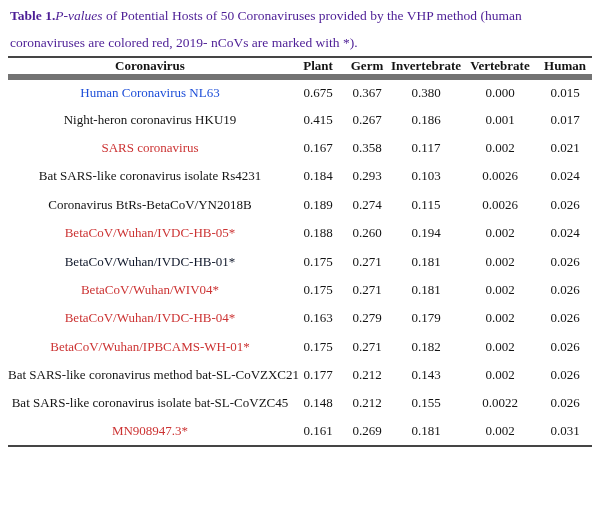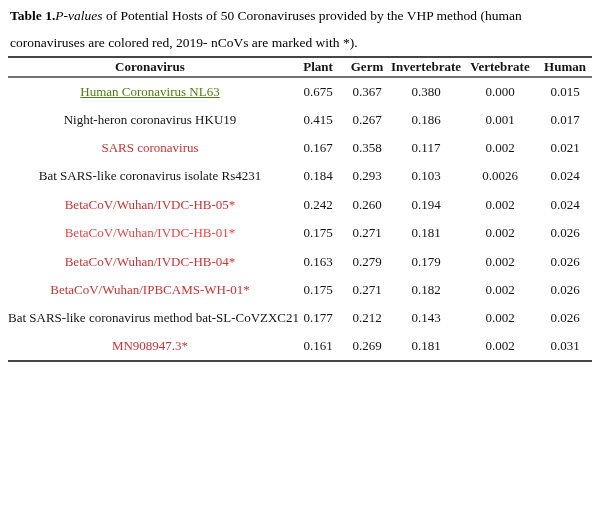--- a/index.html
+++ b/index.html
@@ -15,7 +15,7 @@
     font-size: 13.5px;
     line-height: 27px;
     height: 54px;
-    color: #000000;
+    color: #4c1d95;
   }
   .caption b { font-weight: bold; }
   .caption i { font-style: italic; }

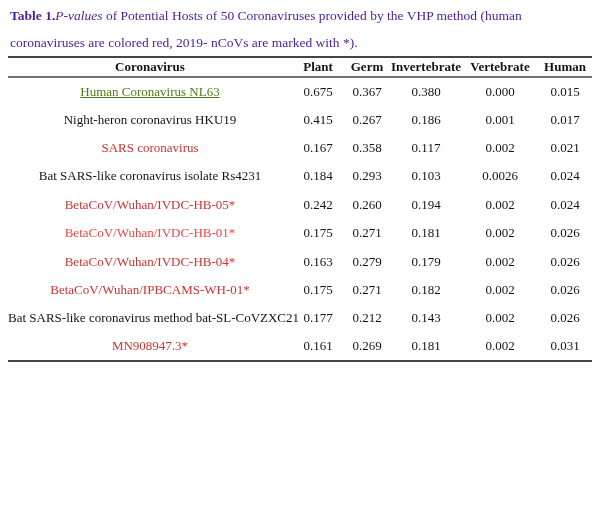--- a/index.html
+++ b/index.html
@@ -29,7 +29,7 @@
   }
   table.pvals thead tr {
     height: 20px;
-    border-bottom: 2px solid #737373;
+    border-bottom: 6px solid #737373;
   }
   table.pvals th {
     font-weight: bold;

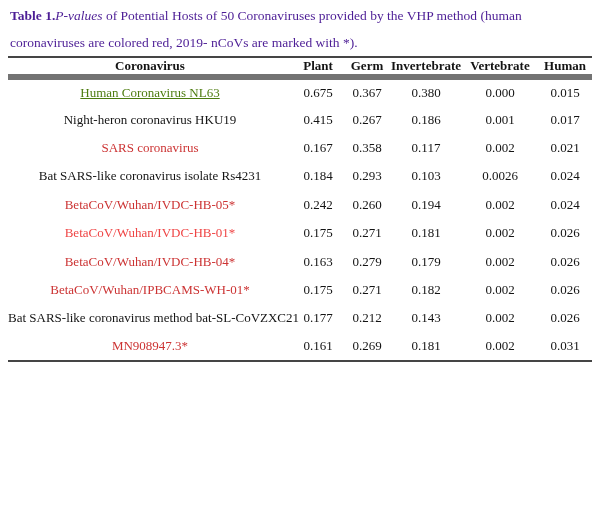--- a/index.html
+++ b/index.html
@@ -78,7 +78,7 @@
   </thead>
   <tbody id="table-body">
       <tr>
-        <td class="name-red" style="color: #4d7c0f; text-decoration: underline;">Human Coronavirus NL63</td>
+        <td class="name-red" style="color: #1d4ed8;">Human Coronavirus NL63</td>
         <td>0.675</td>
         <td>0.367</td>
         <td>0.380</td>

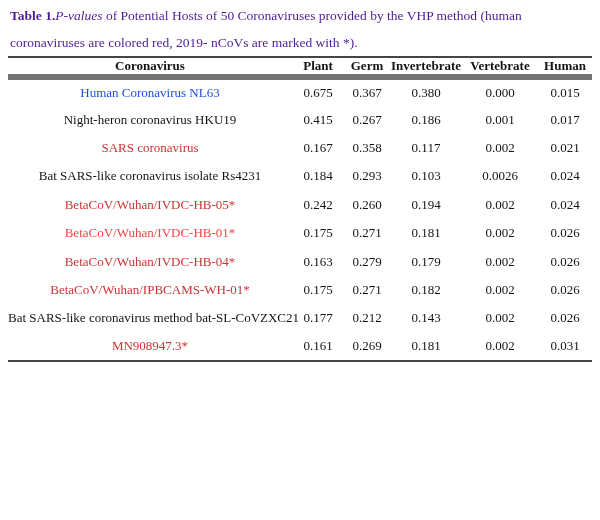--- a/index.html
+++ b/index.html
@@ -110,6 +110,14 @@
         <td>0.024</td>
       </tr>
       <tr>
+        <td>Coronavirus BtRs-BetaCoV/YN2018B</td>
+        <td>0.189</td>
+        <td>0.274</td>
+        <td>0.115</td>
+        <td>0.0026</td>
+        <td>0.026</td>
+      </tr>
+      <tr>
         <td class="name-red" style="color: rgb(204, 51, 51);">BetaCoV/Wuhan/IVDC-HB-05*</td>
         <td>0.242</td>
         <td>0.260</td>

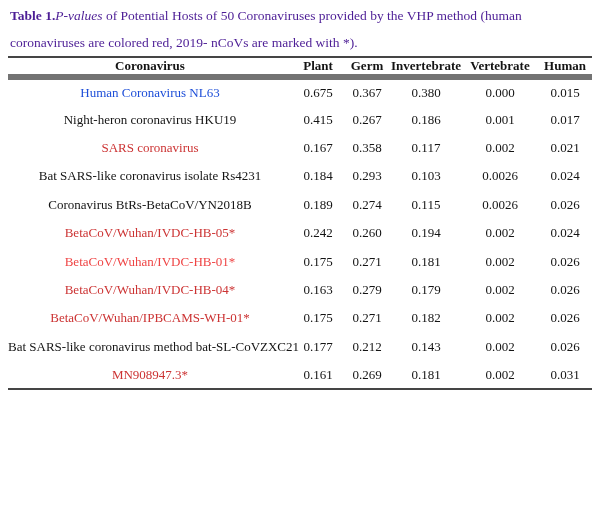--- a/index.html
+++ b/index.html
@@ -119,7 +119,7 @@
       </tr>
       <tr>
         <td class="name-red" style="color: rgb(204, 51, 51);">BetaCoV/Wuhan/IVDC-HB-05*</td>
-        <td>0.242</td>
+        <td>0.188</td>
         <td>0.260</td>
         <td>0.194</td>
         <td>0.002</td>

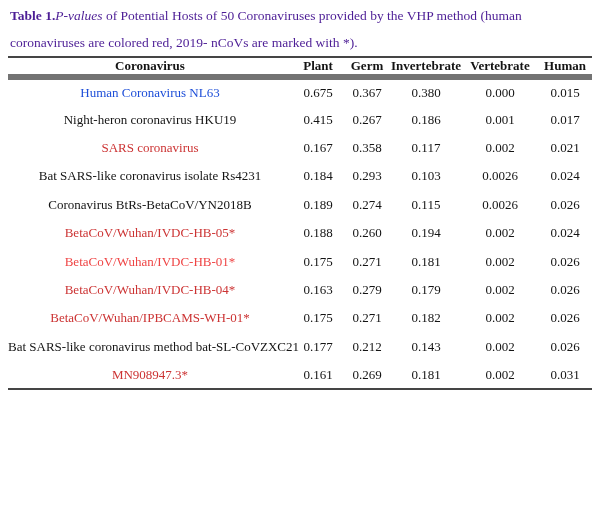--- a/index.html
+++ b/index.html
@@ -126,7 +126,7 @@
         <td>0.024</td>
       </tr>
       <tr>
-        <td class="name-red" style="color: #ef4444;">BetaCoV/Wuhan/IVDC-HB-01*</td>
+        <td class="name-red" style="color: #0f172a;">BetaCoV/Wuhan/IVDC-HB-01*</td>
         <td>0.175</td>
         <td>0.271</td>
         <td>0.181</td>

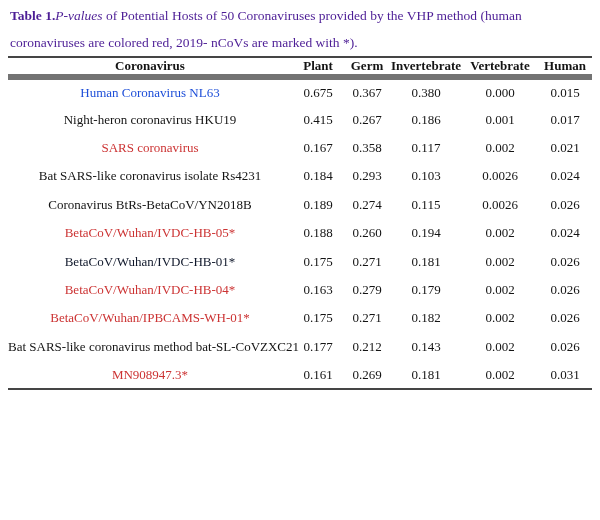--- a/index.html
+++ b/index.html
@@ -134,6 +134,14 @@
         <td>0.026</td>
       </tr>
       <tr>
+        <td class="name-red" style="color: rgb(204, 51, 51);">BetaCoV/Wuhan/WIV04*</td>
+        <td>0.175</td>
+        <td>0.271</td>
+        <td>0.181</td>
+        <td>0.002</td>
+        <td>0.026</td>
+      </tr>
+      <tr>
         <td class="name-red" style="color: rgb(204, 51, 51); text-align: center;">BetaCoV/Wuhan/IVDC-HB-04*</td>
         <td>0.163</td>
         <td>0.279</td>

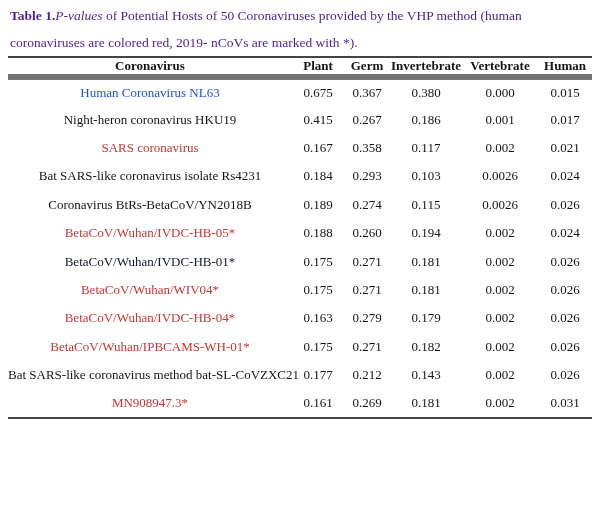--- a/index.html
+++ b/index.html
@@ -166,6 +166,14 @@
         <td>0.026</td>
       </tr>
       <tr>
+        <td>Bat SARS-like coronavirus isolate bat-SL-CoVZC45</td>
+        <td>0.148</td>
+        <td>0.212</td>
+        <td>0.155</td>
+        <td>0.0022</td>
+        <td>0.026</td>
+      </tr>
+      <tr>
         <td class="name-red" style="color: rgb(204, 51, 51);">MN908947.3*</td>
         <td>0.161</td>
         <td>0.269</td>

